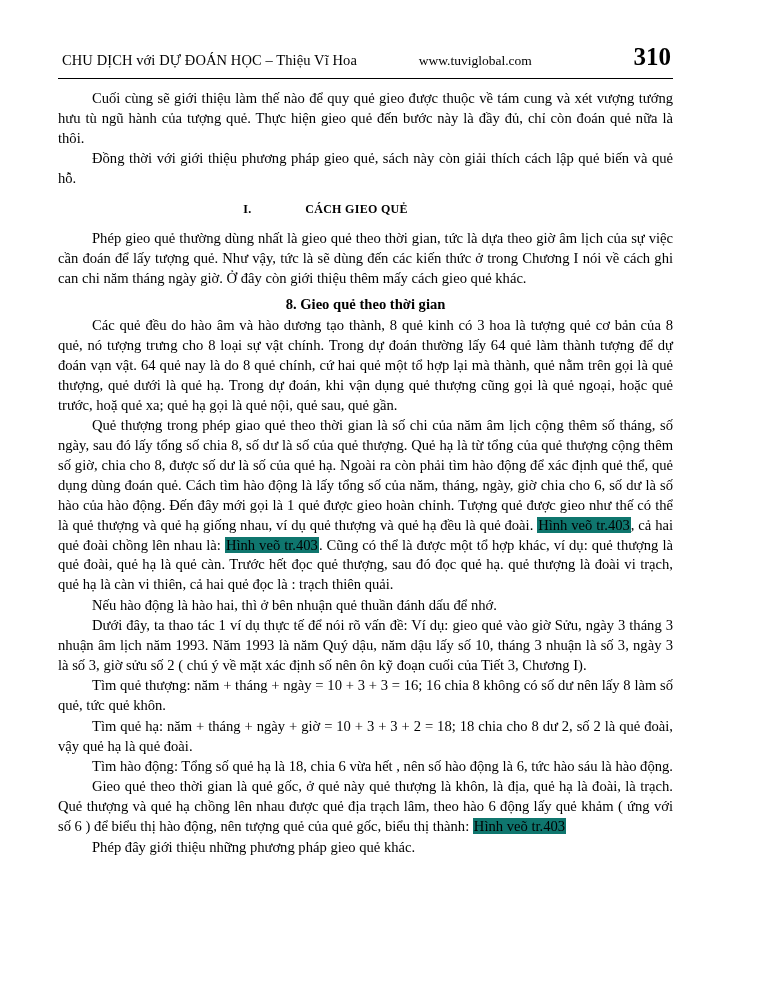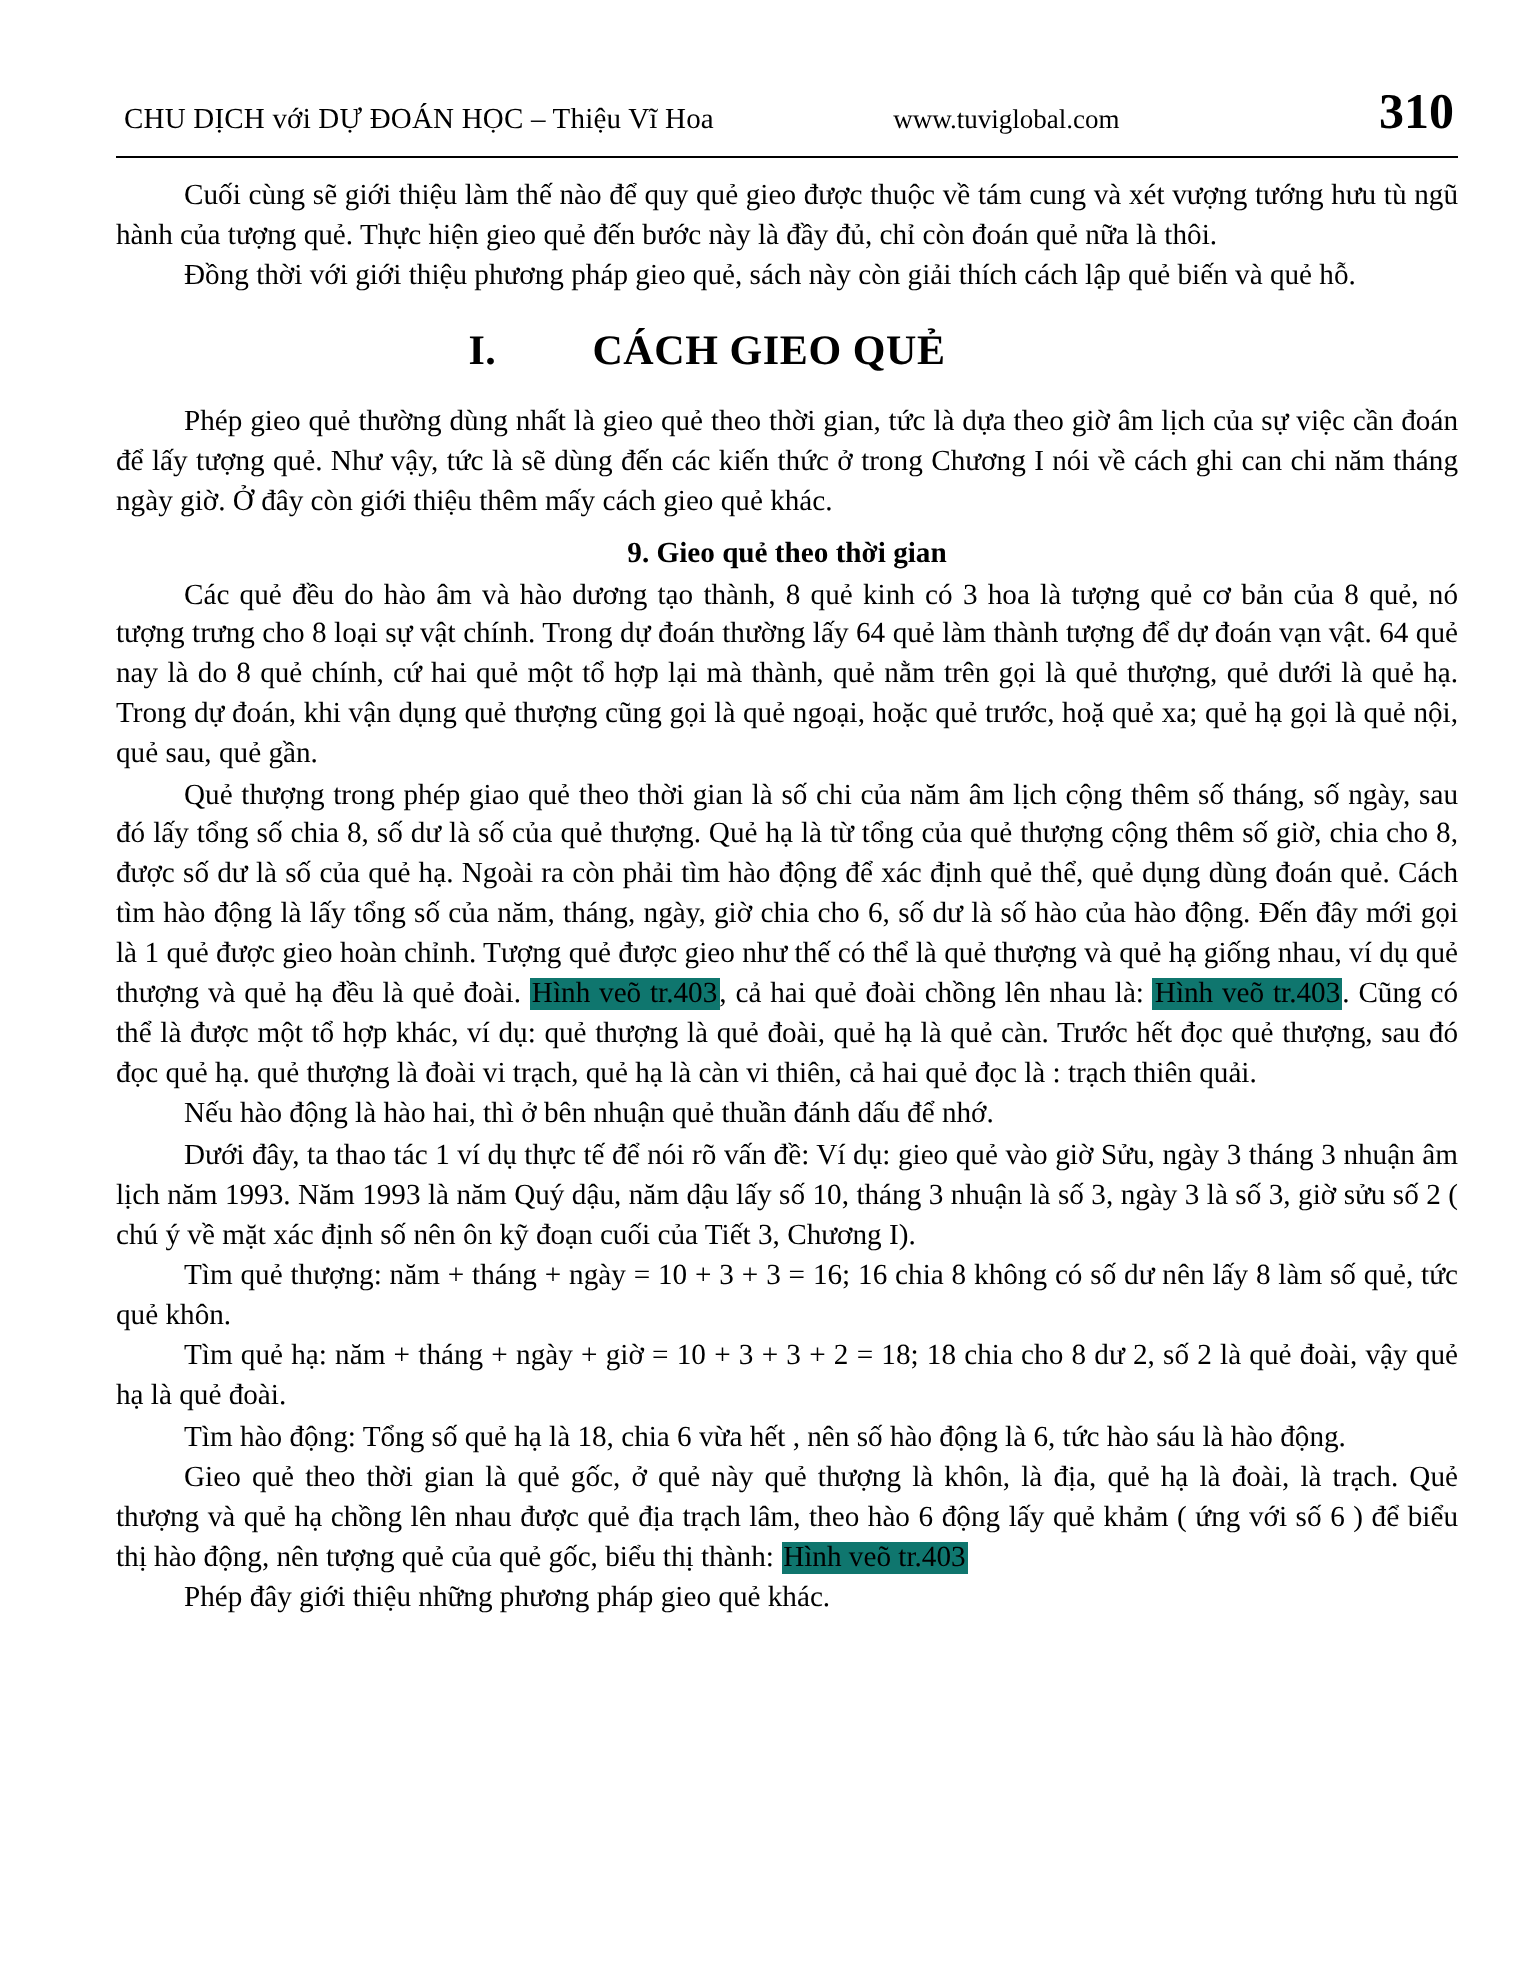--- a/index.html
+++ b/index.html
@@ -20,7 +20,7 @@
     width: 765px;
     height: 990px;
     box-sizing: border-box;
-    padding: 44px 36px 30px 58px;
+    padding: 44px 92px 30px 58px;
     border-radius: 23px;
   }
   

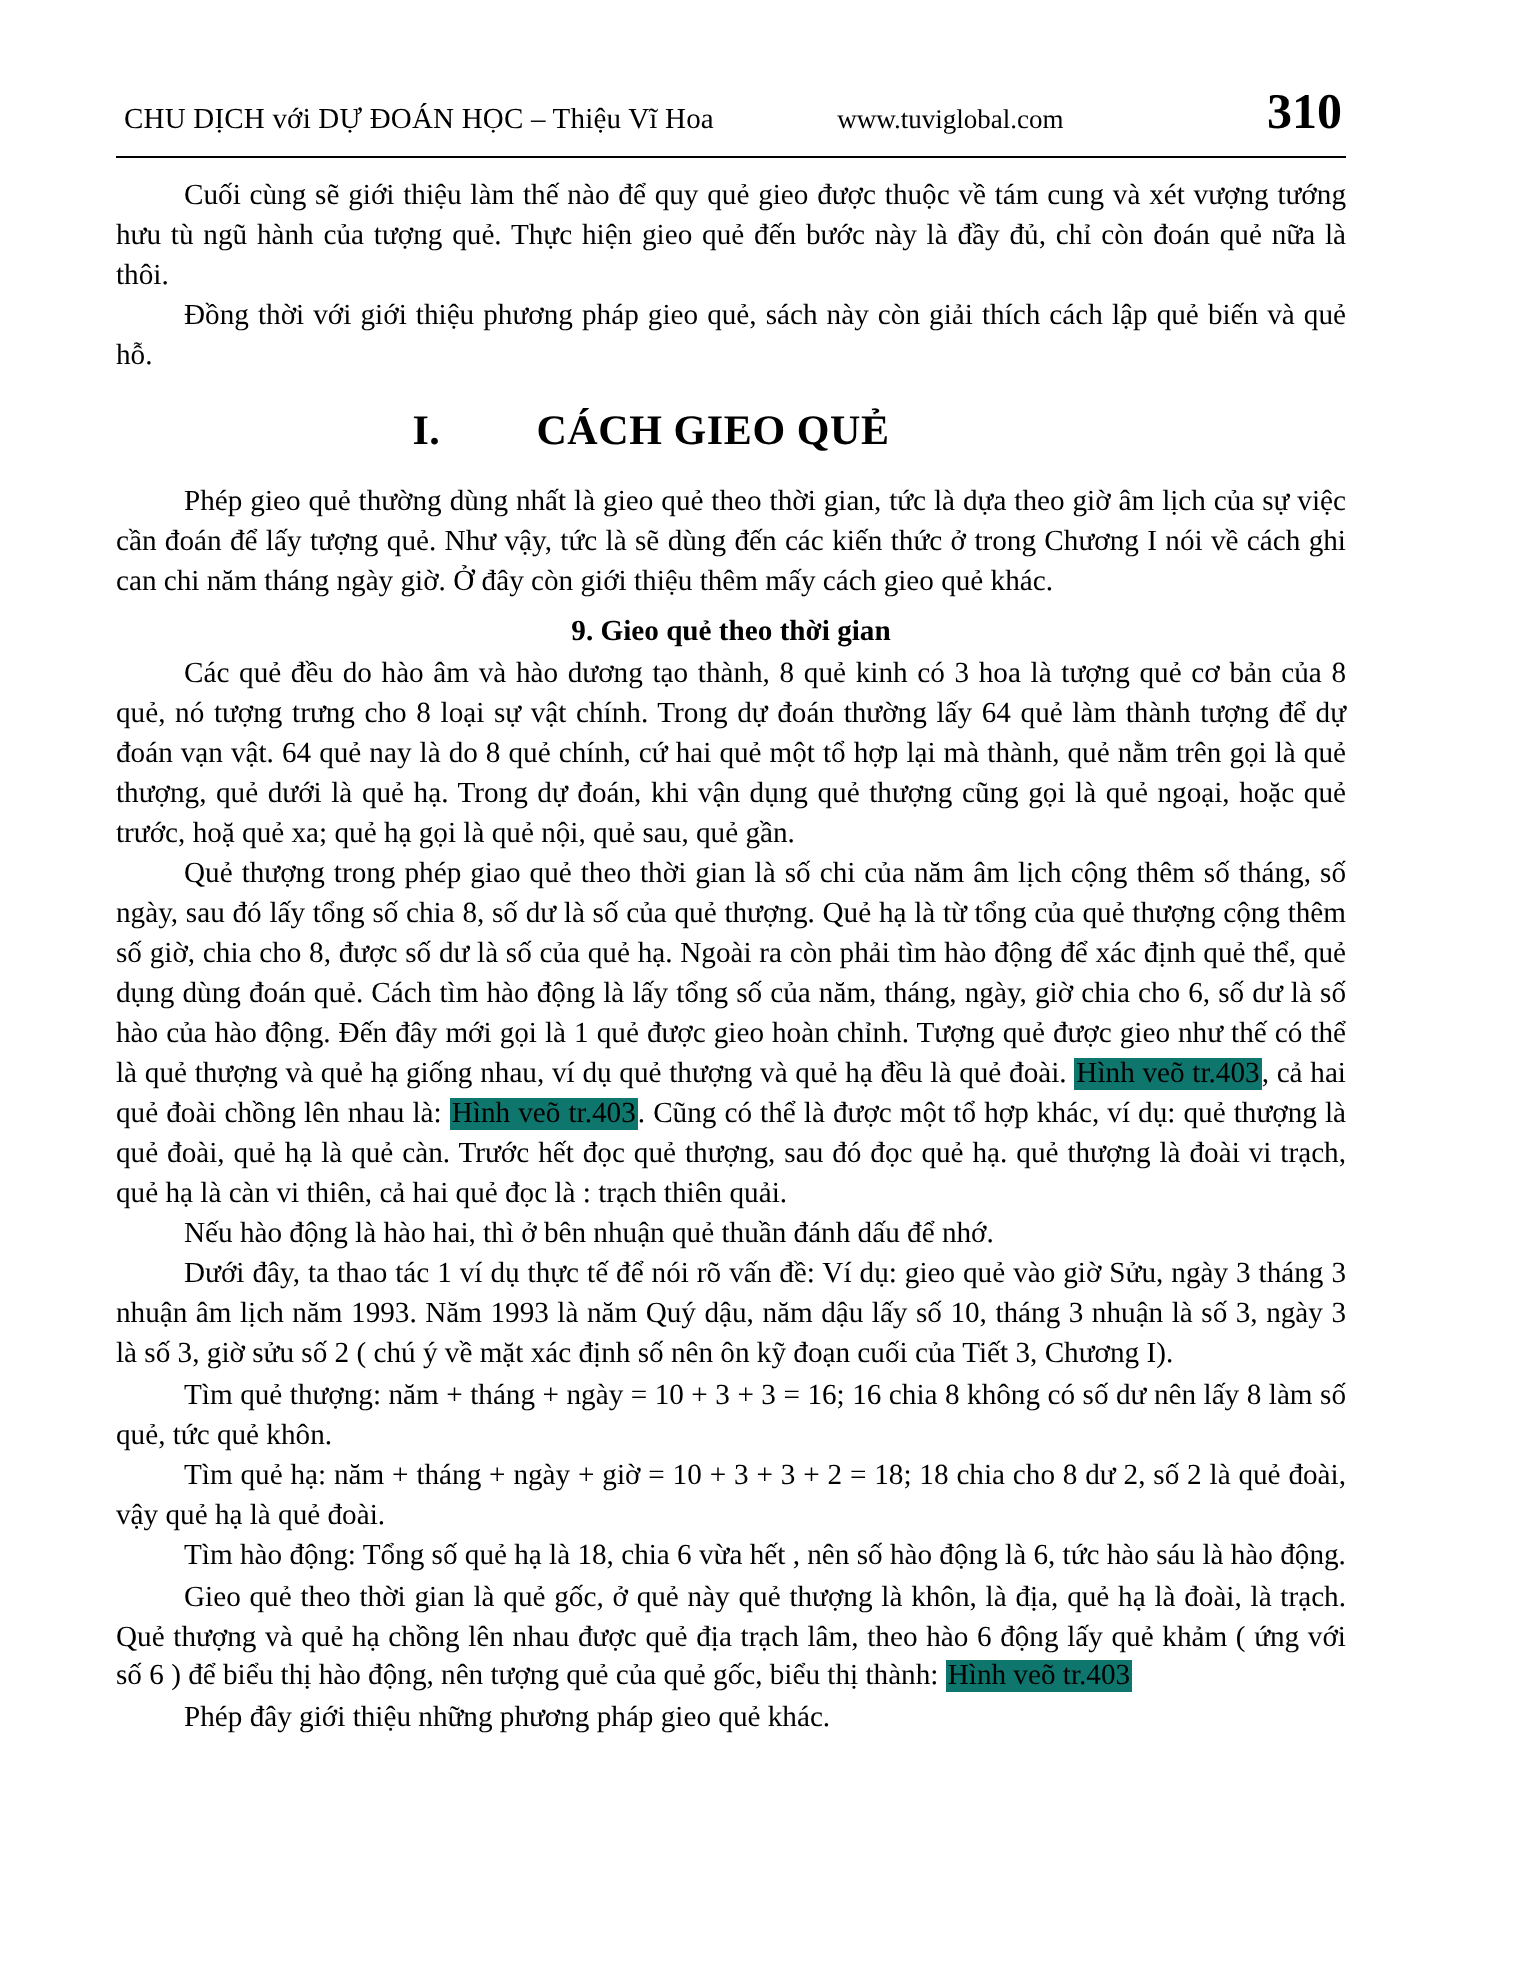--- a/index.html
+++ b/index.html
@@ -70,7 +70,7 @@
   .section-heading {
     text-align: center;
     font-weight: bold;
-    font-size: 21px;
+    font-size: 12px;
     margin: 12px 0 12px 0;
     text-indent: 0;
     letter-spacing: 0.3px;

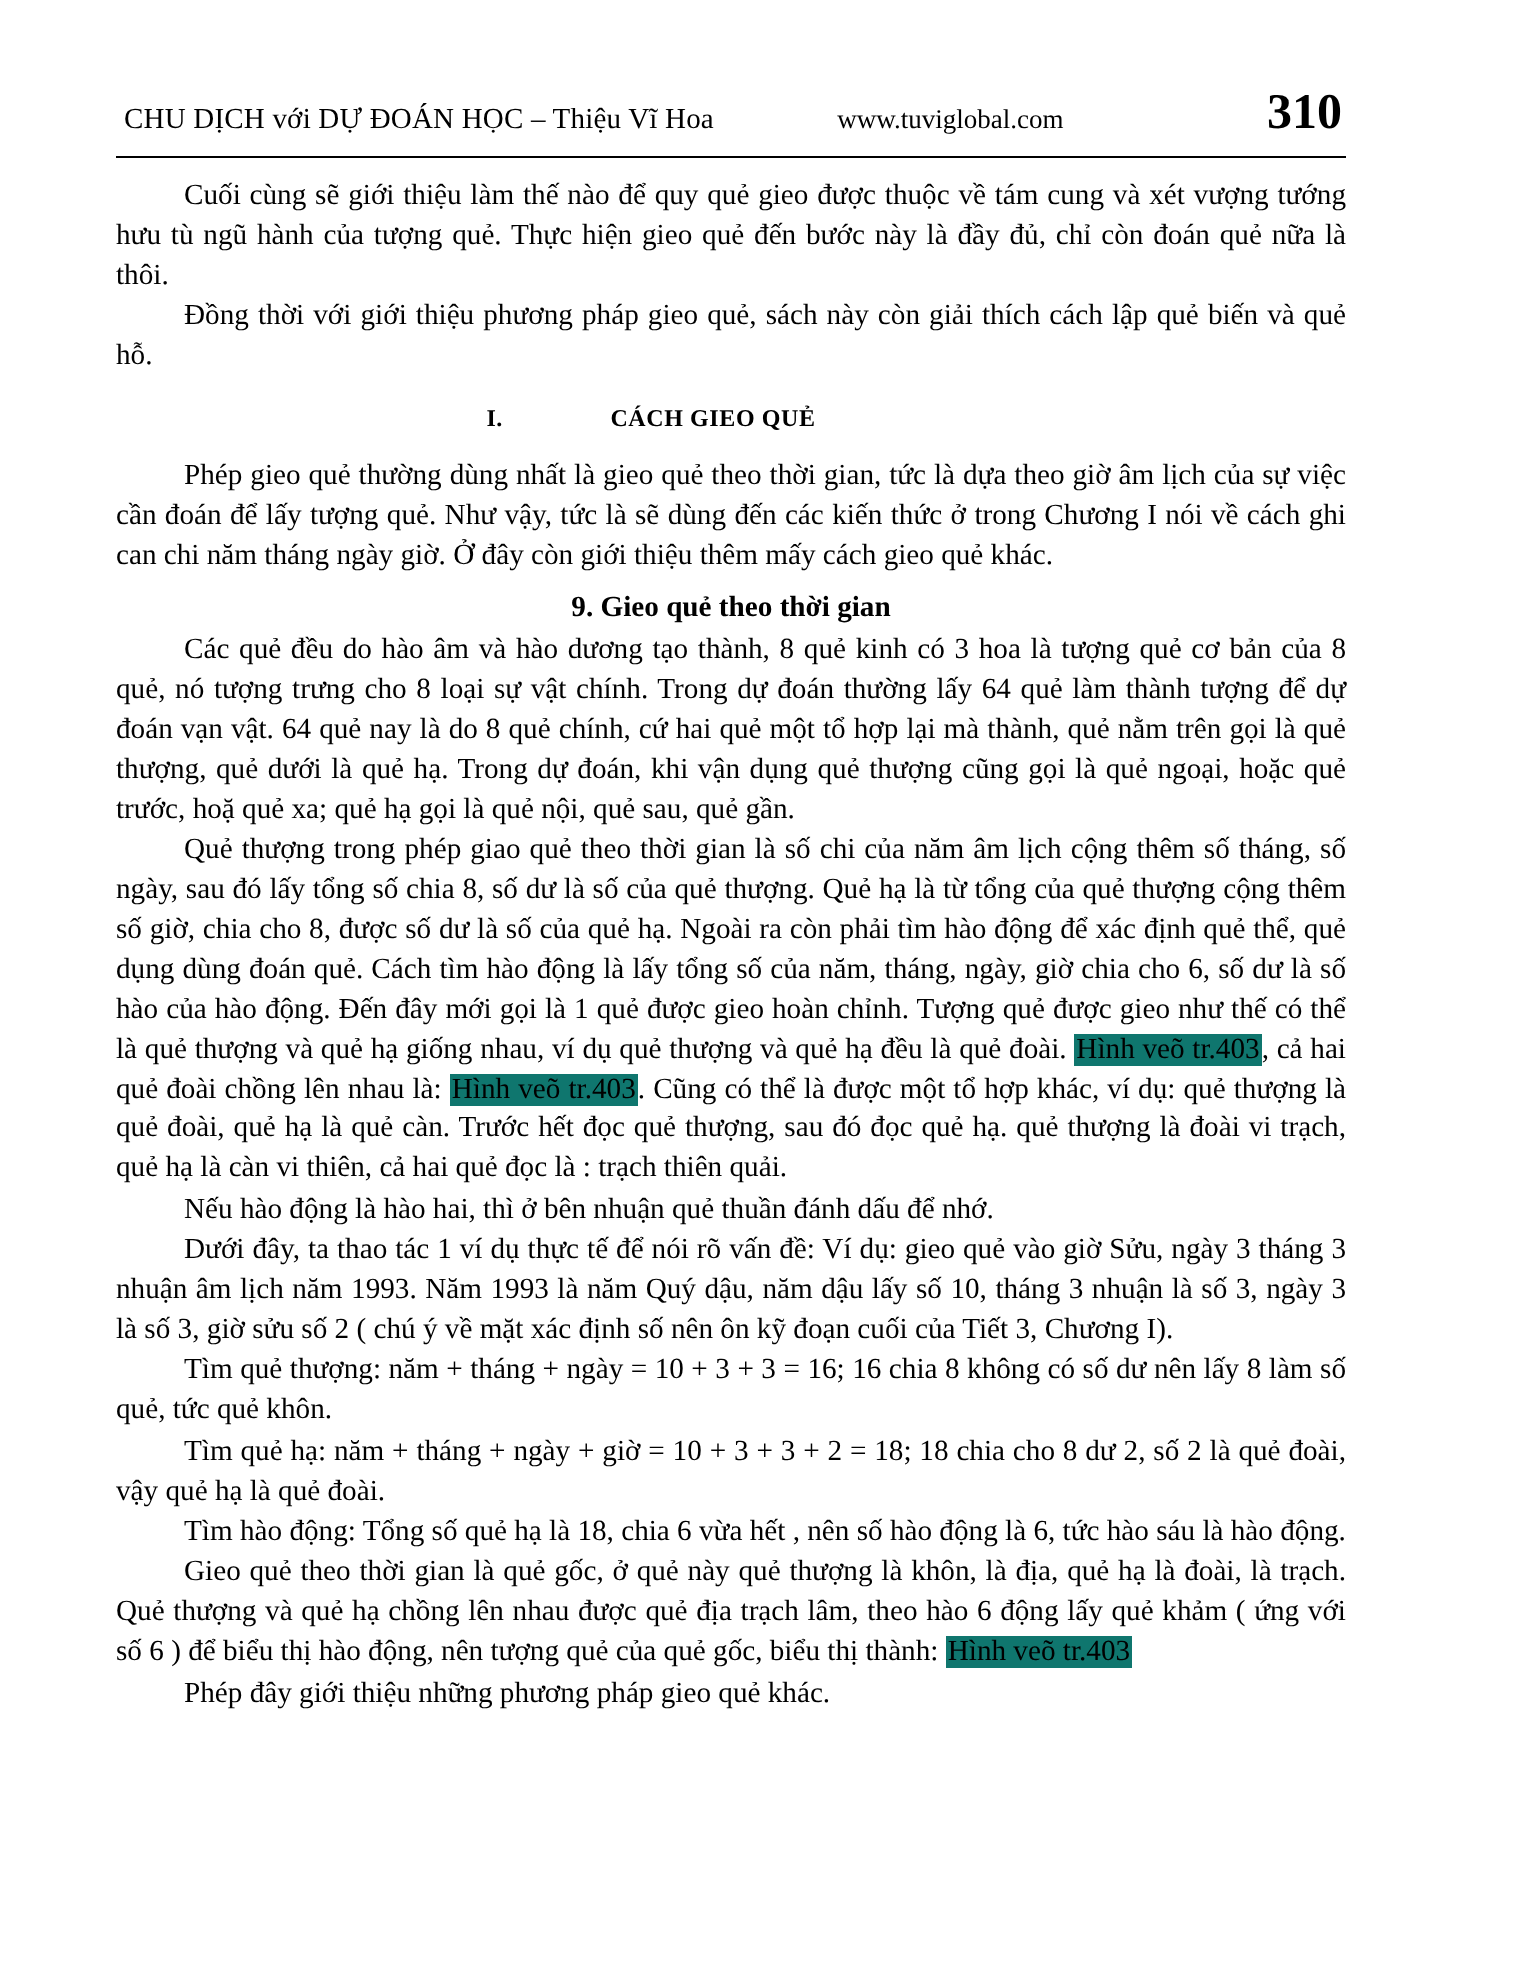--- a/index.html
+++ b/index.html
@@ -116,7 +116,7 @@
 
     <p>Phép gieo quẻ thường dùng nhất là gieo quẻ theo thời gian, tức là dựa theo giờ âm lịch của sự việc cần đoán để lấy tượng quẻ. Như vậy, tức là sẽ dùng đến các kiến thức ở trong Chương I nói về cách ghi can chi năm tháng ngày giờ. Ở đây còn giới thiệu thêm mấy cách gieo quẻ khác.</p>
 
-    <div class="sub-heading">9. Gieo quẻ theo thời gian</div>
+    <div class="sub-heading">8. Gieo quẻ theo thời gian</div>
 
     <p>Các quẻ đều do hào âm và hào dương tạo thành, 8 quẻ kinh có 3 hoa là tượng quẻ cơ bản của 8 quẻ, nó tượng trưng cho 8  loại sự vật chính. Trong dự đoán thường lấy 64 quẻ làm thành tượng để dự đoán vạn vật. 64 quẻ nay là do 8 quẻ chính, cứ hai quẻ một tổ hợp lại mà thành, quẻ nằm trên gọi là quẻ thượng, quẻ dưới là quẻ hạ. Trong dự đoán, khi vận dụng quẻ thượng cũng gọi là quẻ ngoại, hoặc quẻ trước, hoặ quẻ xa; quẻ hạ gọi là quẻ nội, quẻ sau, quẻ gần.</p>
 

